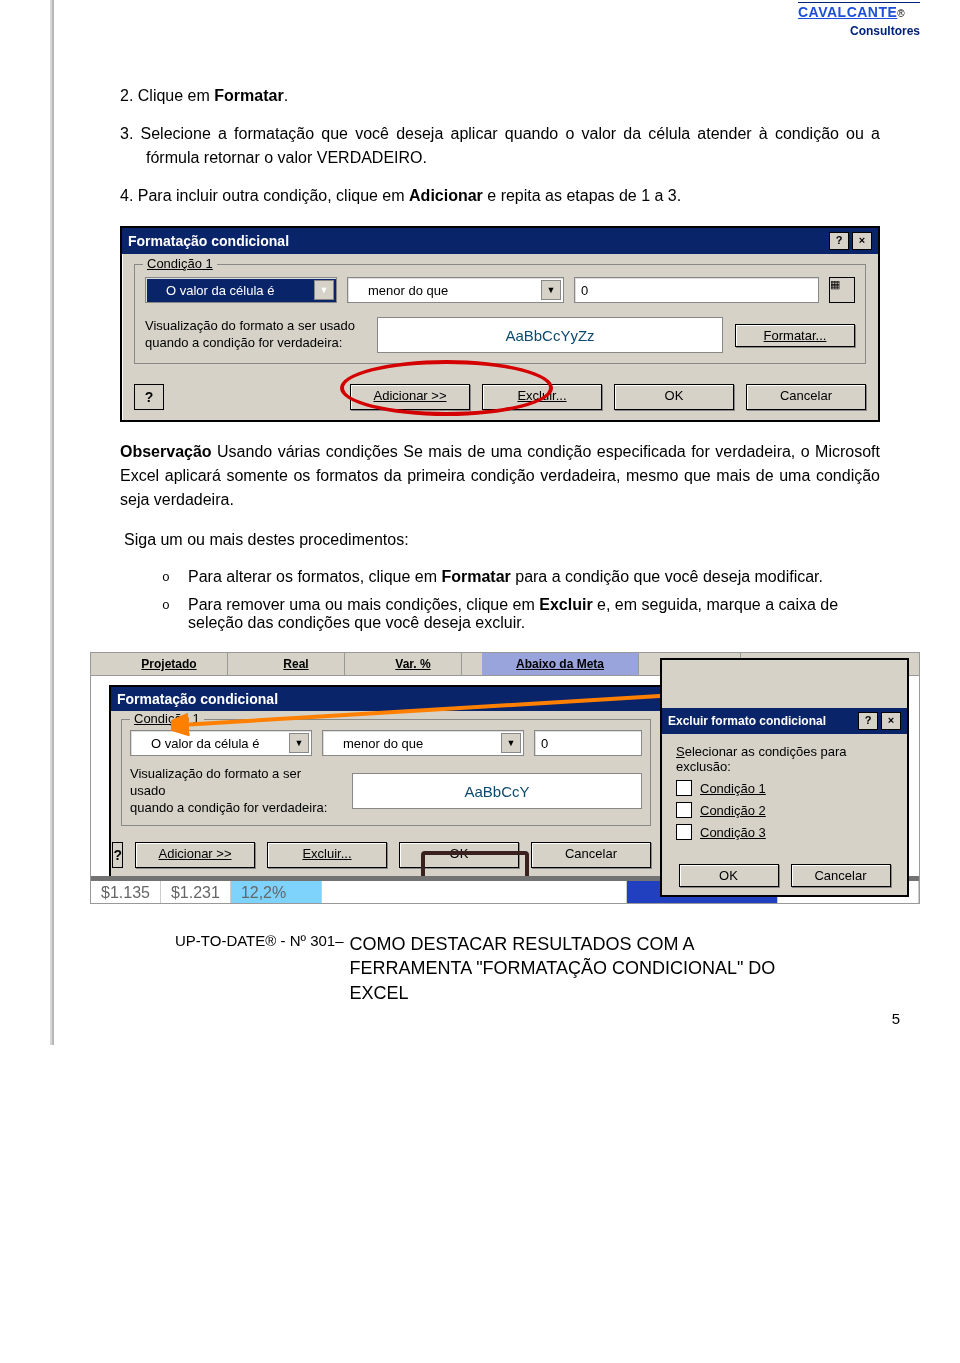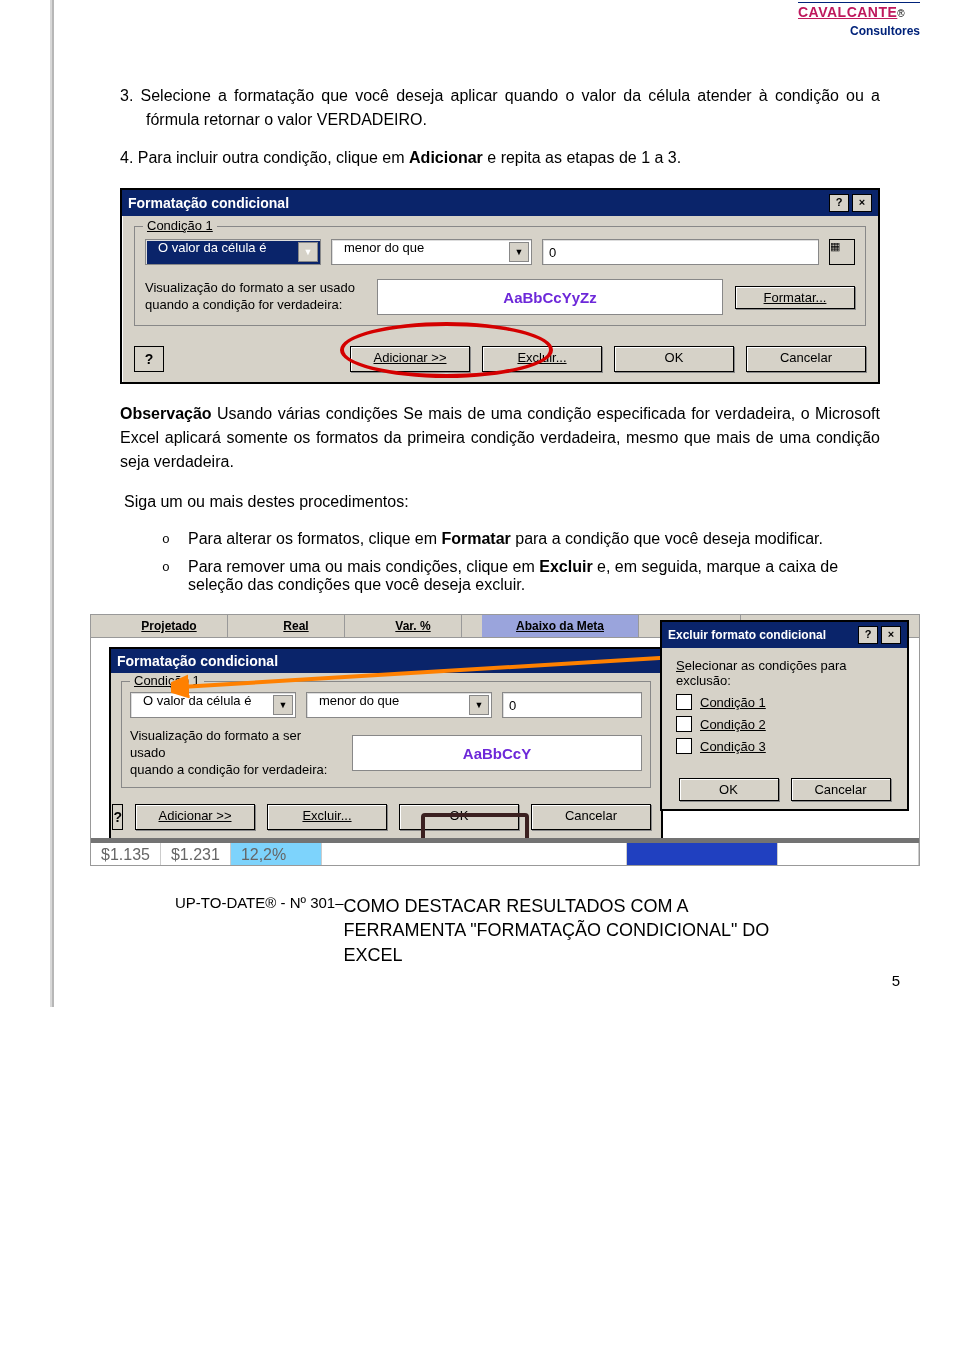--- a/index.html
+++ b/index.html
@@ -28,7 +28,7 @@
     text-align:left;
     border-top:1px solid #00227a;
   }
-  .brand .b1 { font-size:14px; color:#be185d; font-weight:bold; text-decoration:underline; letter-spacing:0.5px;}
+  .brand .b1 { font-size:14px; color:#1d4ed8; font-weight:bold; text-decoration:underline; letter-spacing:0.5px;}
   .brand .b2 { font-size:12px; color:#00227a; font-weight:bold; margin-left:52px;}
   .brand .reg { font-size:10px;}
   .content {

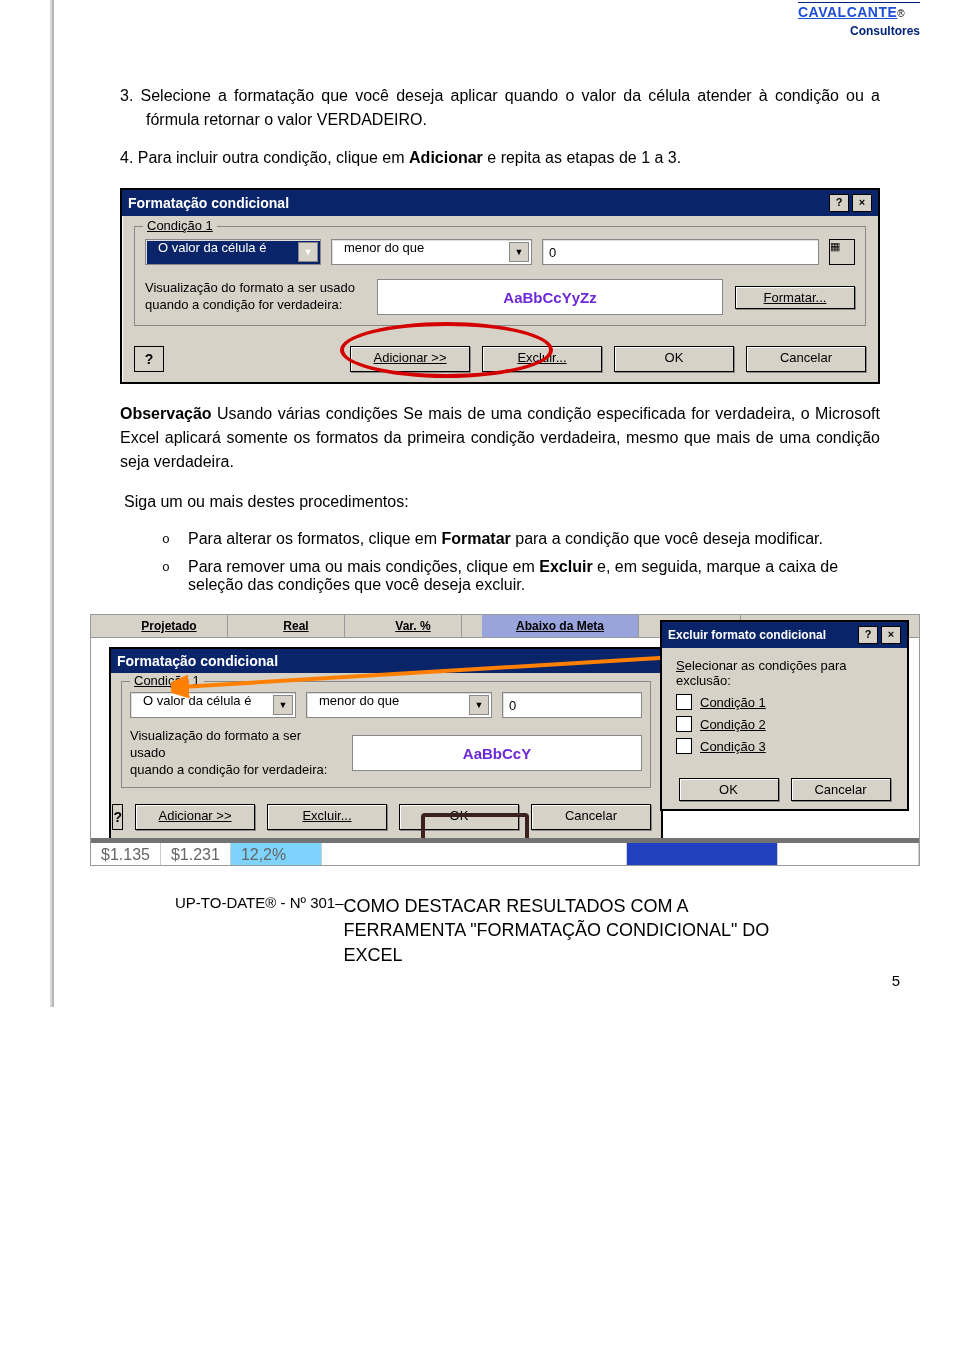--- a/index.html
+++ b/index.html
@@ -156,6 +156,9 @@
 
   <div class="content">
 
+    <p class="hanging">
+      <span>2.  Clique em </span><span class="bold">Formatar</span><span>.</span>
+    </p>
 
     <p class="hanging just">3.  Selecione a formatação que você deseja aplicar quando o valor da célula atender à condição ou a fórmula retornar o valor VERDADEIRO.</p>
 

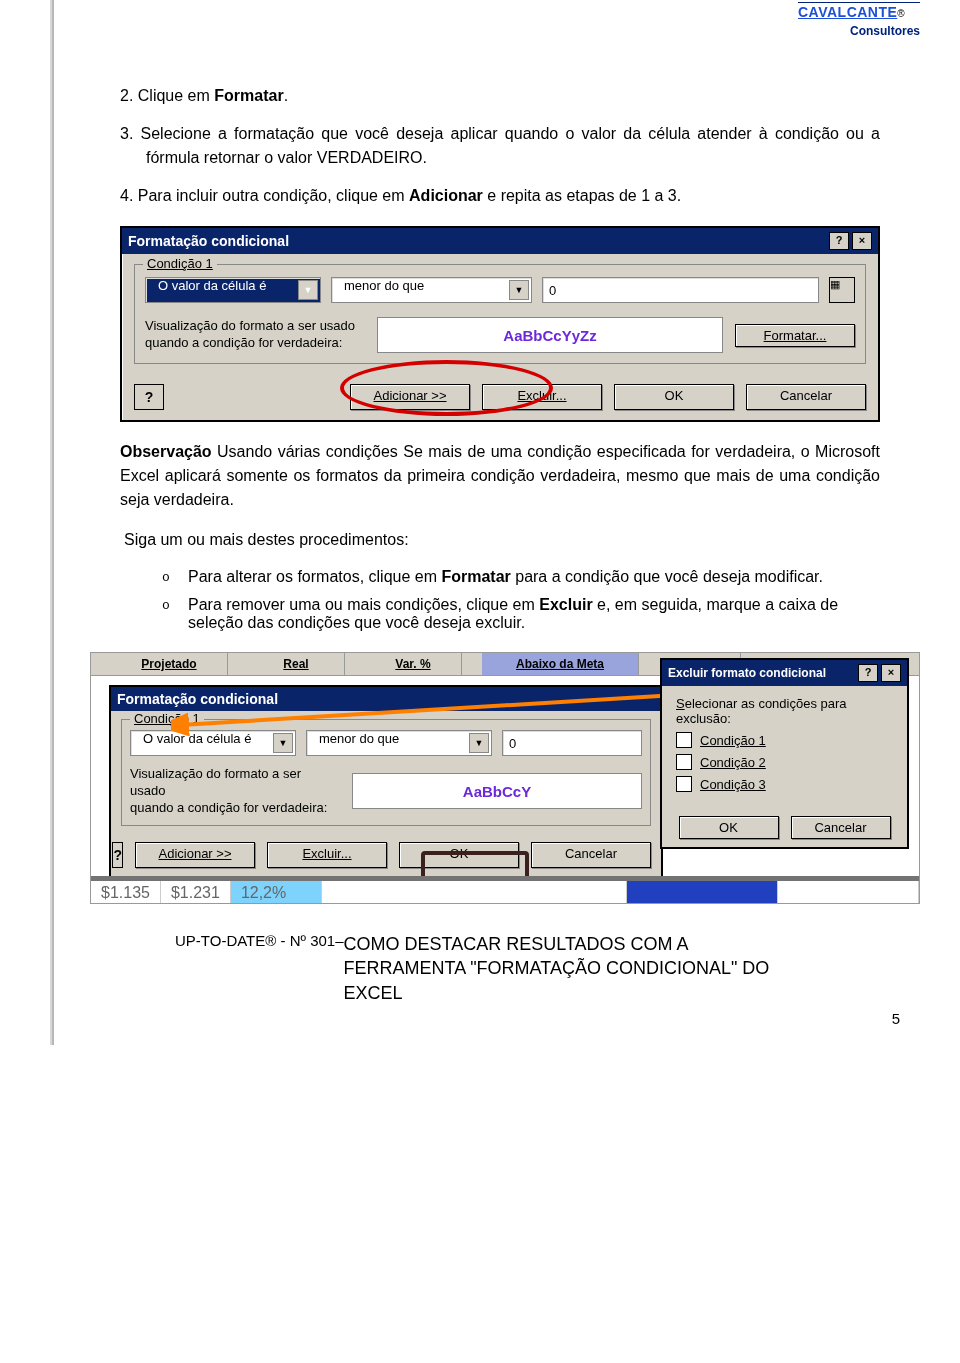--- a/index.html
+++ b/index.html
@@ -71,7 +71,7 @@
   .group { border:1px solid #888; padding:12px 10px 10px 10px; position:relative; background:#d6d2c8;}
   .group-label { position:absolute; top:-9px; left:8px; font-size:13px; background:#d6d2c8; padding:0 4px;}
   .row { display:flex; align-items:center; gap:10px; }
-  .combo { background:#fff; border:1px solid #888; box-shadow: inset 1px 1px 0 #ddd; height:24px; display:flex; align-items:flex-start; padding:0 12px; font-size:13px; position:relative;}
+  .combo { background:#fff; border:1px solid #888; box-shadow: inset 1px 1px 0 #ddd; height:24px; display:flex; align-items:center; padding:0 20px; font-size:13px; position:relative;}
   .combo .arrow { position:absolute; right:2px; top:2px; width:18px; height:18px; background:#d6d2c8; border:1px solid #888; display:flex; align-items:center; justify-content:center; font-size:9px;}
   .txtinput { background:#fff; border:1px solid #888; box-shadow: inset 1px 1px 0 #ddd; height:24px; padding:0 6px; font-size:13px; display:flex; align-items:center; flex:1;}
   .smallbtn { background:#d6d2c8; border:1px solid #000; width:24px; height:24px; font-size:11px;}

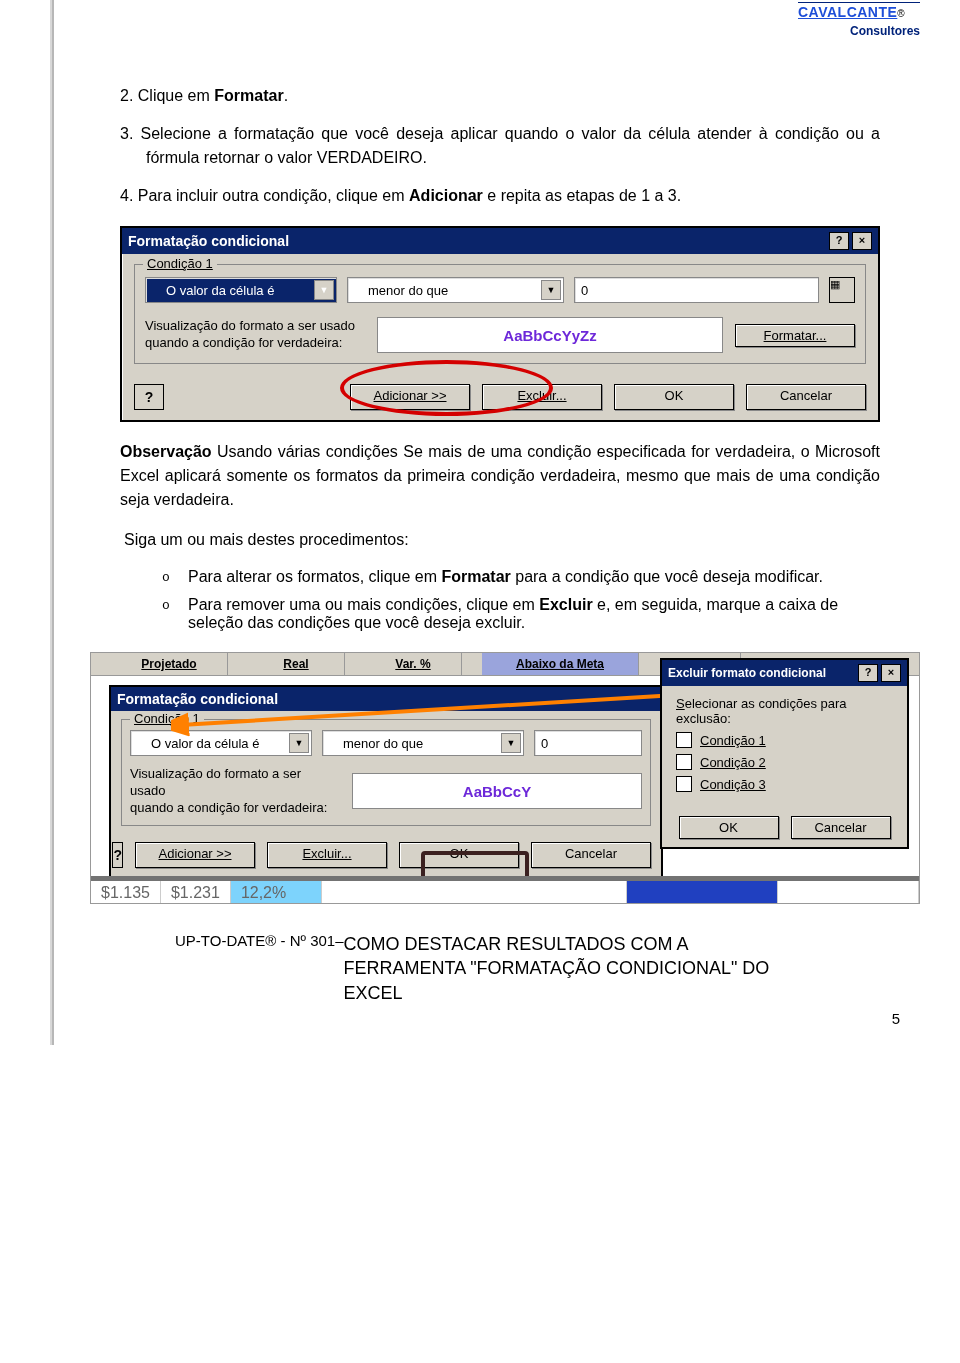--- a/index.html
+++ b/index.html
@@ -77,7 +77,7 @@
   .smallbtn { background:#d6d2c8; border:1px solid #000; width:24px; height:24px; font-size:11px;}
   .fmt-row { display:flex; align-items:center; margin-top:14px; gap:12px;}
   .fmt-text { font-size:13px; line-height:1.3; width:220px;}
-  .preview { flex:1; background:#fff; border:1px solid #888; height:34px; display:flex; align-items:center; justify-content:center; font-weight:bold; color:#6d28d9; font-size:15px;}
+  .preview { flex:1; background:#fff; border:1px solid #888; height:34px; display:flex; align-items:center; justify-content:center; font-weight:normal; color:#0c4a6e; font-size:15px;}
   .btn { background:#d6d2c8; border:1px solid #000; box-shadow:1px 1px 0 #888, inset 1px 1px 0 #fff; font-size:13px; padding:3px 14px; min-width:90px; text-align:center;}
   .btnrow { display:flex; justify-content:flex-end; gap:12px; padding:10px 12px;}
   .qbtn { background:#d6d2c8; border:1px solid #000; width:28px; height:24px; font-size:14px; font-weight:bold; display:flex; align-items:center; justify-content:center;}

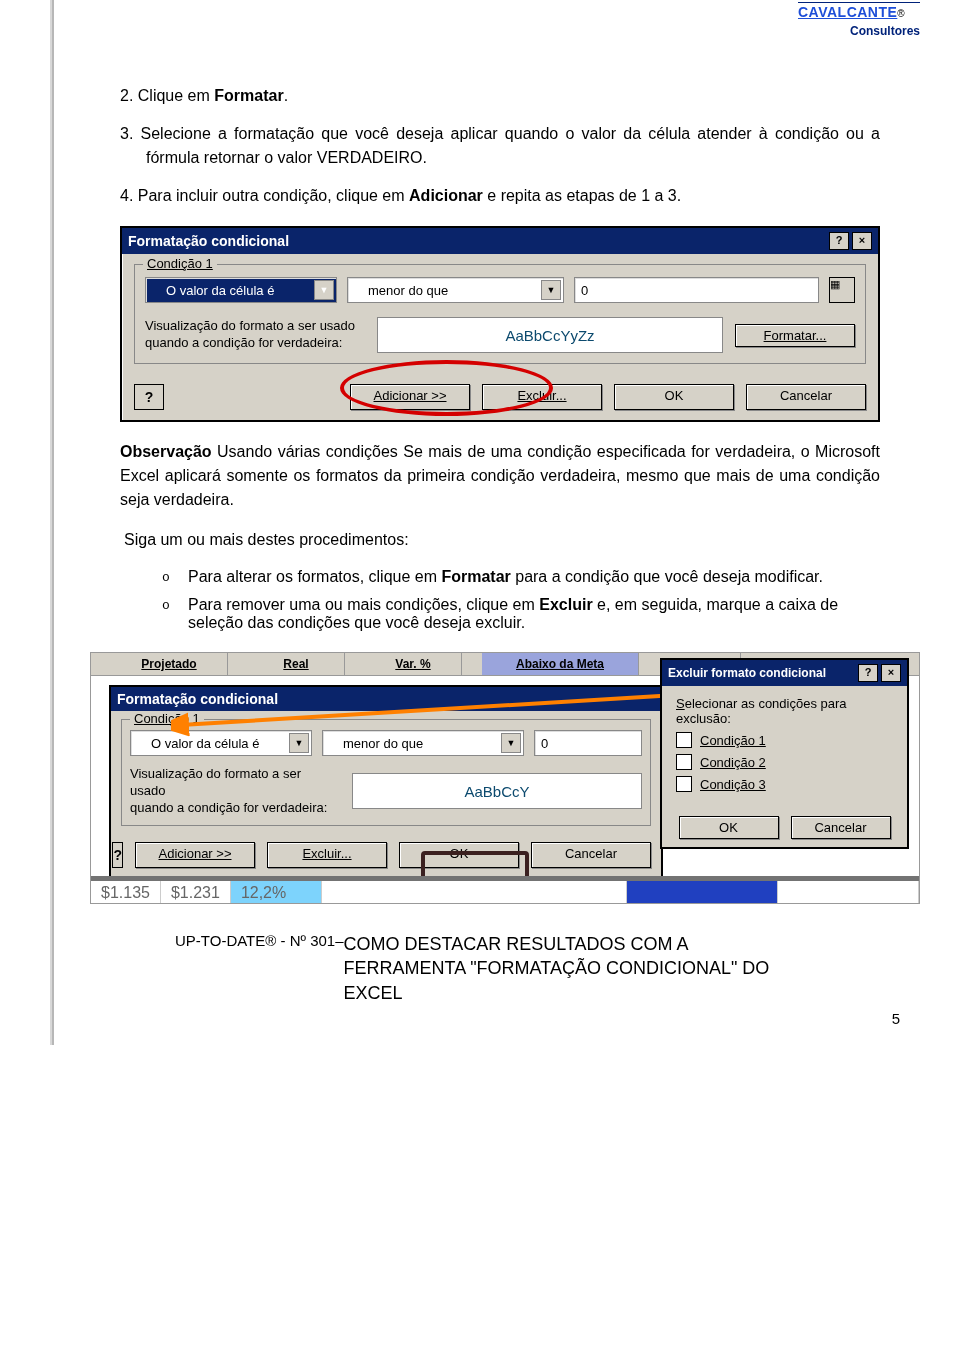--- a/index.html
+++ b/index.html
@@ -277,7 +277,7 @@
     </div>
 
     <div class="sub2">
-      <div class="titlebar" style="font-size:12px;">
+      <div class="titlebar" style="font-size:12px;margin-top:48px;">
         <span>Excluir formato condicional</span>
         <div class="titlebtns">
           <div class="tbtn">?</div>

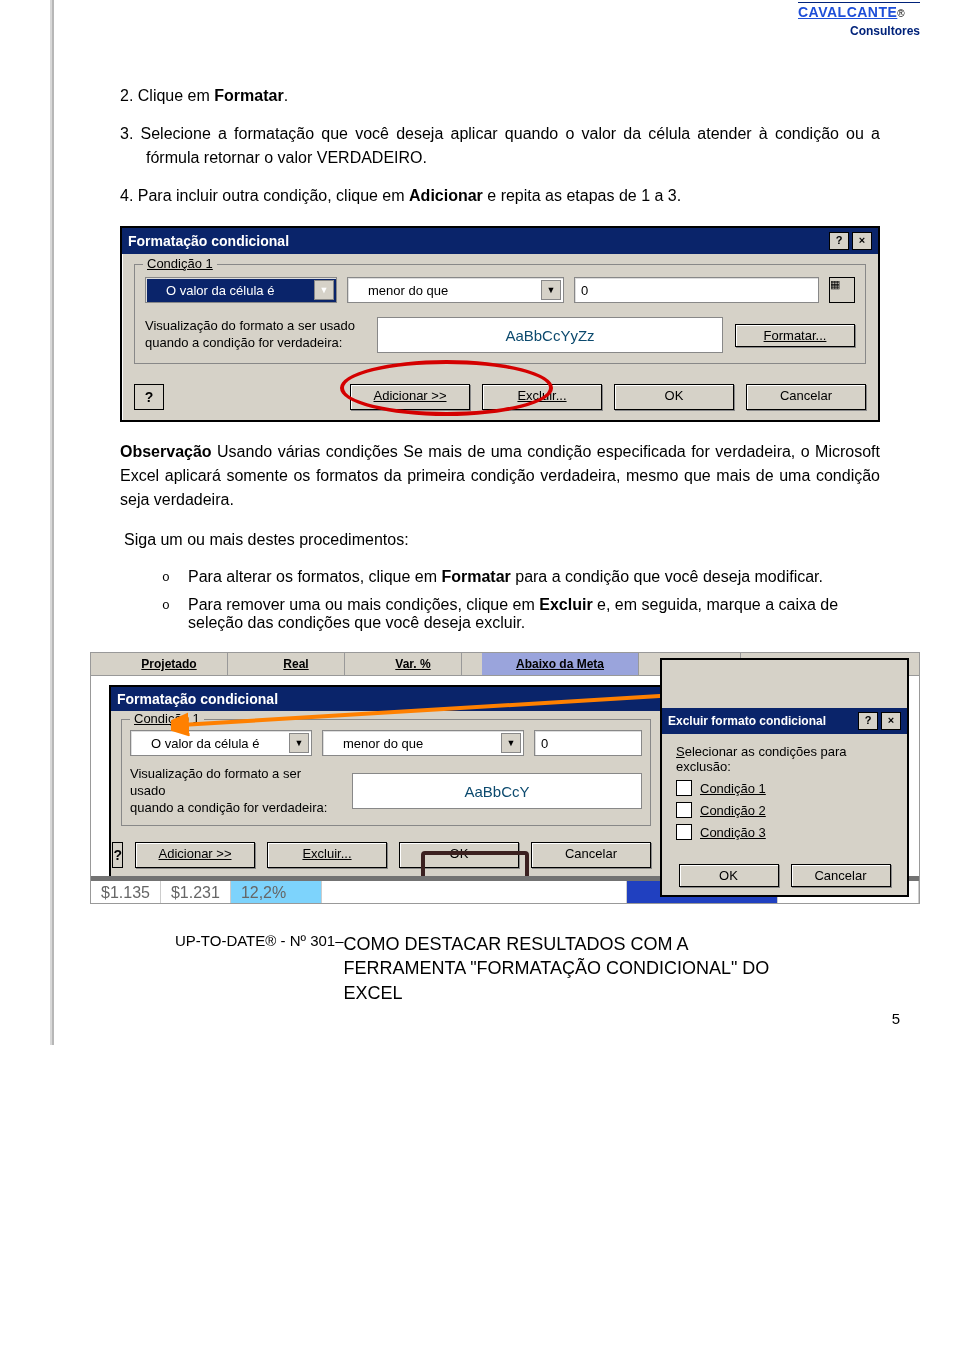--- a/index.html
+++ b/index.html
@@ -138,6 +138,7 @@
     margin-top:28px;
     display:flex;
     align-items:flex-start;
+    gap:6px;
   }
   .footer .utd { font-size:15px;}
   .footer .ftitle { font-size:18px; color:#000; line-height:1.35;}

